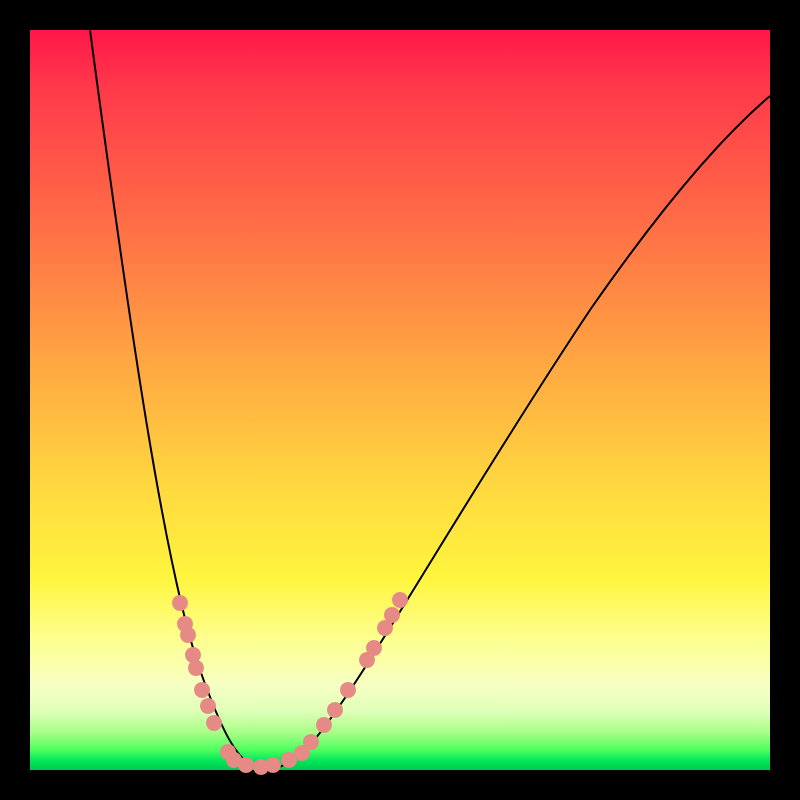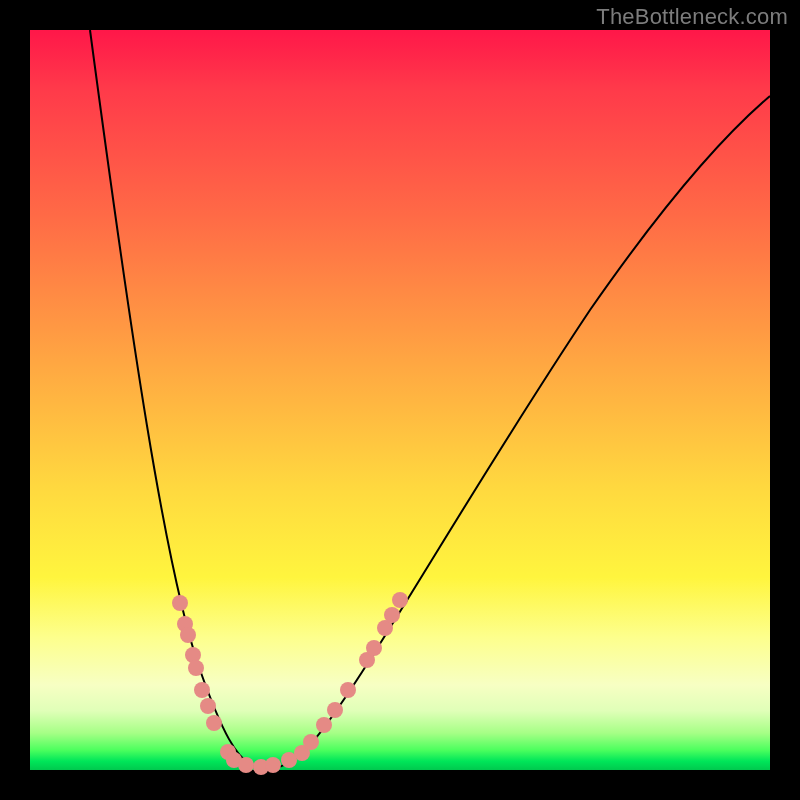--- a/index.html
+++ b/index.html
@@ -99,7 +99,6 @@
         </g>
     </svg>
   </div>
-  <div class="watermark">TheBottleneck.com</div>
 </div>
 
 </body></html>

